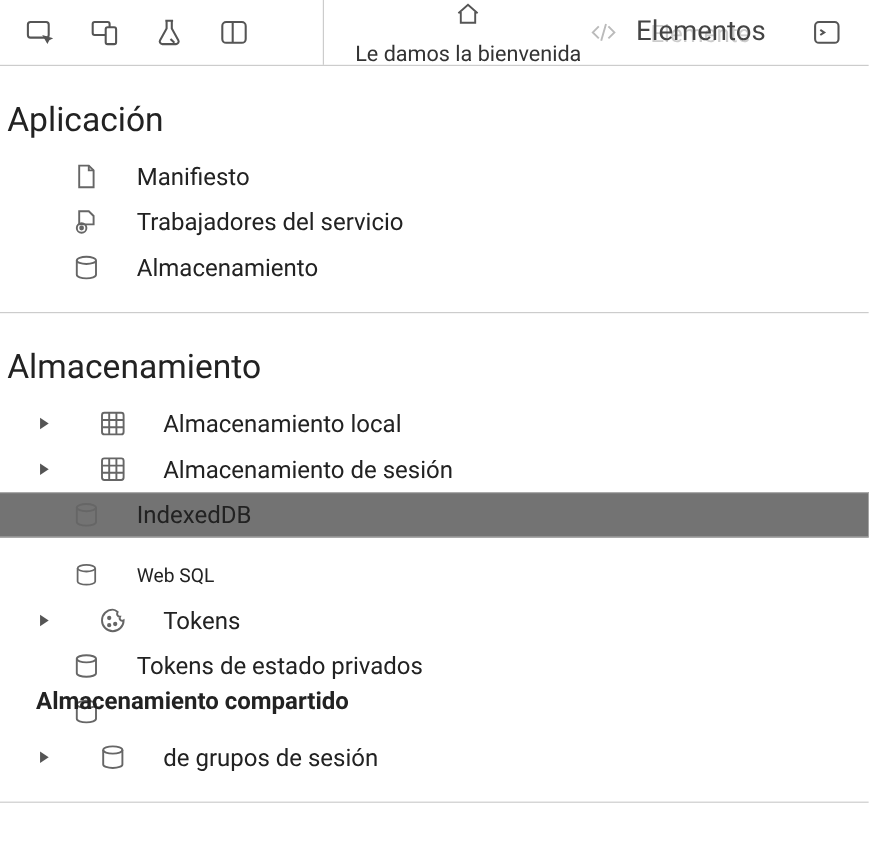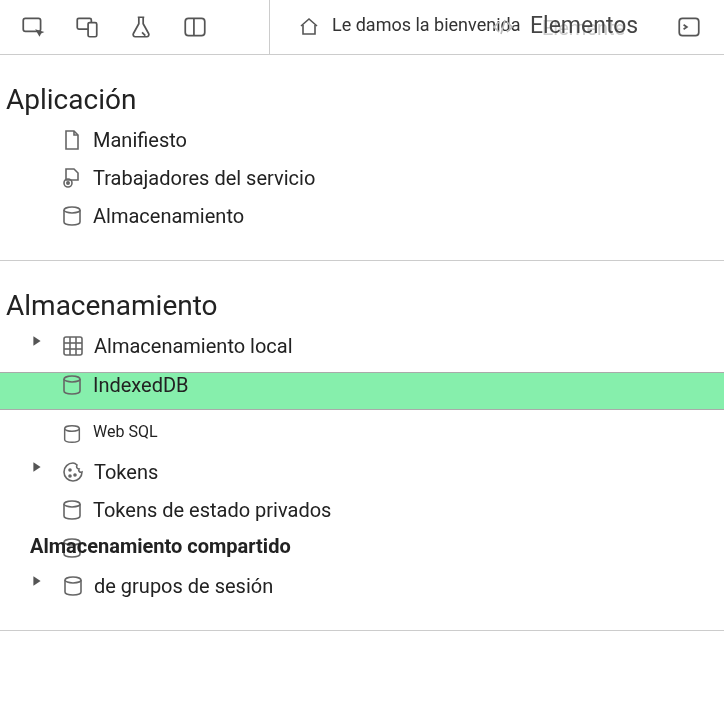--- a/index.html
+++ b/index.html
@@ -47,8 +47,9 @@
     }
     .tab-group {
       display: flex;
-      align-items: flex-start;
+      align-items: center;
       gap: 10px;
+      flex-direction: column;
     }
     .tab-label-welcome { font-size: 18px; color: #333; }
     .tab-label-elements {

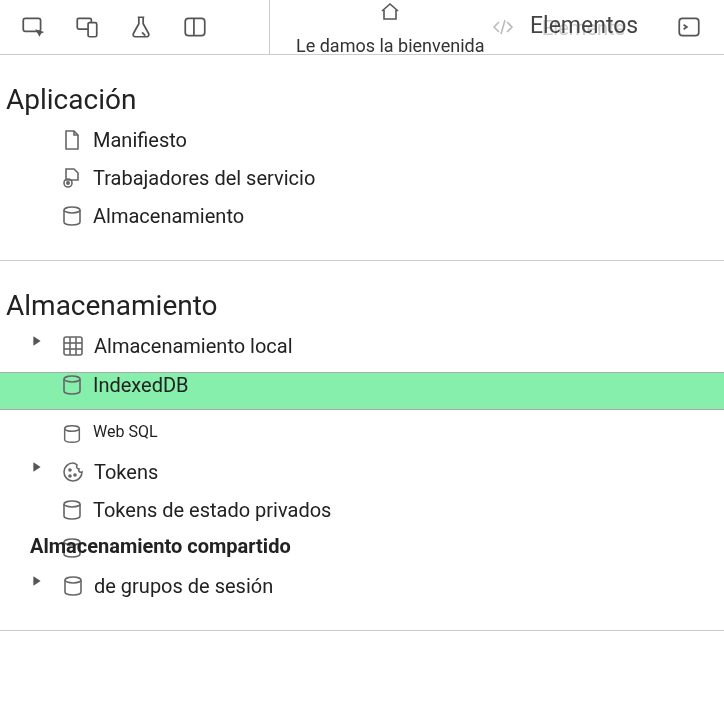--- a/index.html
+++ b/index.html
@@ -81,10 +81,10 @@
     }
     .tree-item {
       display: flex;
-      align-items: flex-start;
+      align-items: center;
       height: 38px;
       padding-left: 60px;
-      gap: 9px;
+      gap: 30px;
       cursor: pointer;
     }
     .tree-item.with-expander {

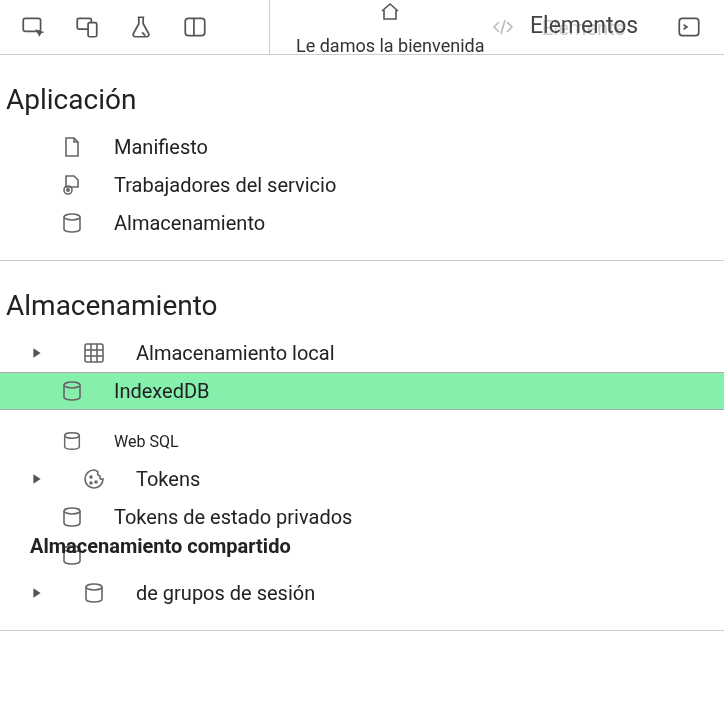--- a/index.html
+++ b/index.html
@@ -245,27 +245,6 @@
     <span class="tree-label">Almacenamiento local</span>
   </div>
 
-
-  <div class="tree-item selected">
-    <div class="tree-icon">
-      <svg viewBox="0 0 24 24" width="24" height="24" fill="none" stroke="currentColor" stroke-width="1.6">
-          <ellipse cx="12" cy="6" rx="8" ry="3"></ellipse>
-          <path d="M4 6v12c0 1.7 3.6 3 8 3s8-1.3 8-3V6"></path>
-        </svg>
-    </div>
-    <span class="tree-label">IndexedDB</span>
-  </div>
-
-  <div class="tree-item small">
-    <div class="tree-icon">
-      <svg viewBox="0 0 24 24" width="22" height="22" fill="none" stroke="currentColor" stroke-width="1.6">
-          <ellipse cx="12" cy="6" rx="8" ry="3"></ellipse>
-          <path d="M4 6v12c0 1.7 3.6 3 8 3s8-1.3 8-3V6"></path>
-        </svg>
-    </div>
-    <span class="tree-label" style="font-size:16px">Web SQL</span>
-  </div>
-
   <div class="tree-item with-expander">
     <div class="expander">
       <svg viewBox="0 0 10 10" width="12" height="12">
@@ -274,6 +253,44 @@
     </div>
     <div class="tree-icon">
       <svg viewBox="0 0 24 24" width="24" height="24" fill="none" stroke="currentColor" stroke-width="1.6">
+          <rect x="3" y="3" width="18" height="18" rx="2"></rect>
+          <line x1="3" y1="9" x2="21" y2="9"></line>
+          <line x1="3" y1="15" x2="21" y2="15"></line>
+          <line x1="9" y1="3" x2="9" y2="21"></line>
+          <line x1="15" y1="3" x2="15" y2="21"></line>
+        </svg>
+    </div>
+    <span class="tree-label">Almacenamiento de sesión</span>
+  </div>
+
+  <div class="tree-item selected">
+    <div class="tree-icon">
+      <svg viewBox="0 0 24 24" width="24" height="24" fill="none" stroke="currentColor" stroke-width="1.6">
+          <ellipse cx="12" cy="6" rx="8" ry="3"></ellipse>
+          <path d="M4 6v12c0 1.7 3.6 3 8 3s8-1.3 8-3V6"></path>
+        </svg>
+    </div>
+    <span class="tree-label">IndexedDB</span>
+  </div>
+
+  <div class="tree-item small">
+    <div class="tree-icon">
+      <svg viewBox="0 0 24 24" width="22" height="22" fill="none" stroke="currentColor" stroke-width="1.6">
+          <ellipse cx="12" cy="6" rx="8" ry="3"></ellipse>
+          <path d="M4 6v12c0 1.7 3.6 3 8 3s8-1.3 8-3V6"></path>
+        </svg>
+    </div>
+    <span class="tree-label" style="font-size:16px">Web SQL</span>
+  </div>
+
+  <div class="tree-item with-expander">
+    <div class="expander">
+      <svg viewBox="0 0 10 10" width="12" height="12">
+          <path d="M2 1l6 4-6 4z" fill="#555"></path>
+        </svg>
+    </div>
+    <div class="tree-icon">
+      <svg viewBox="0 0 24 24" width="24" height="24" fill="none" stroke="currentColor" stroke-width="1.6">
           <path d="M12 3a9 9 0 1 0 9 9c-2 1-4-1-3-3-2 0-3-2-2-4-1-1-2-2-4-2z"></path>
           <circle cx="9" cy="10" r="1" fill="currentColor"></circle>
           <circle cx="14" cy="15" r="1" fill="currentColor"></circle>

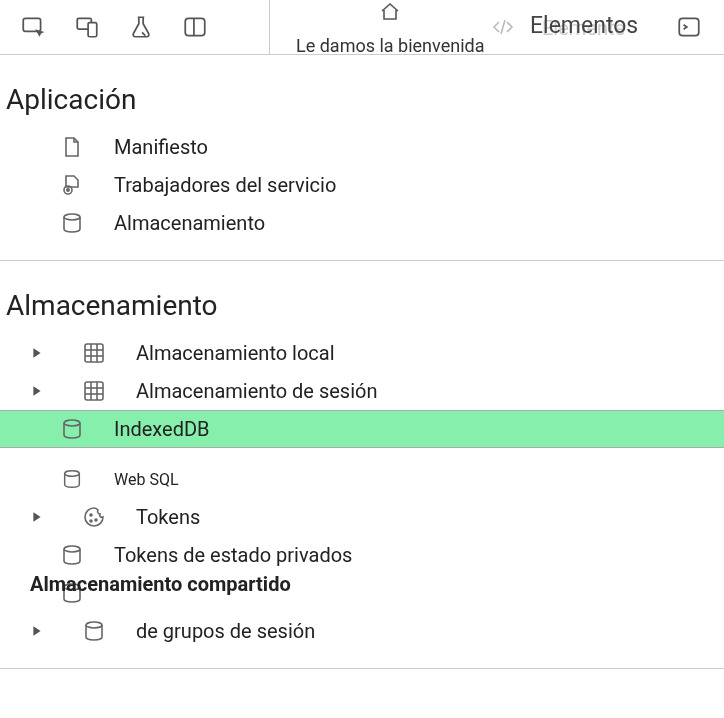--- a/index.html
+++ b/index.html
@@ -91,7 +91,7 @@
       padding-left: 30px;
     }
     .tree-item.selected {
-      background: #86efac;
+      background: #737373;
       border-top: 1px solid #aaa;
       border-bottom: 1px solid #aaa;
     }

